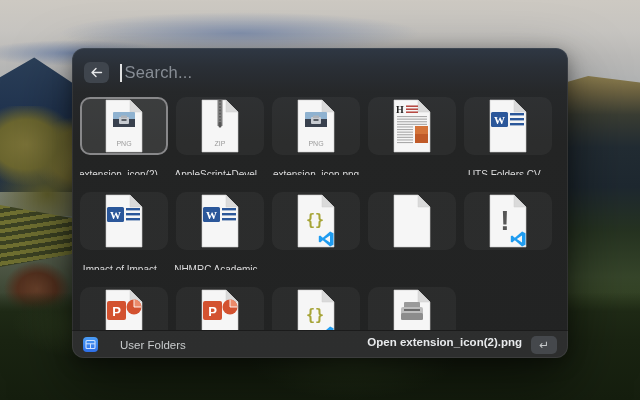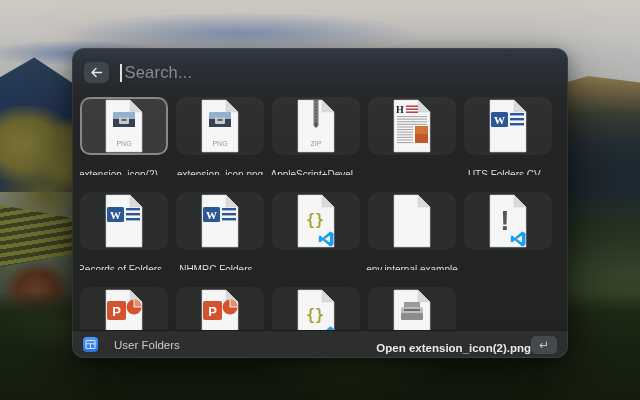--- a/index.html
+++ b/index.html
@@ -125,6 +125,19 @@
             <svg width="44" height="54" viewBox="0 0 44 54">
               <path d="M4 1 h24 l12 12 v40 h-36 z" fill="#f6f6f6" stroke="#cfcfcf" stroke-width="0.6"></path>
               <path d="M28 1 l12 12 h-12 z" fill="#dadada" stroke="#cfcfcf" stroke-width="0.5"></path>
+              <rect x="19.5" y="1" width="5" height="26" fill="#7d7d7d"></rect>
+              <path d="M22 1 v25" stroke="#4c4c4c" stroke-width="1.3" stroke-dasharray="1.6 1.6"></path>
+              <rect x="20.6" y="23" width="2.8" height="5.5" rx="1" fill="#555"></rect>
+              <text x="22" y="47" text-anchor="middle" font-size="7" fill="#9b9b9b" font-family="Liberation Sans, sans-serif">ZIP</text>
+            </svg>
+          </div>
+          <div class="tilelabel">AppleScript+Devel...</div>
+        </div>
+        <div class="tile">
+          <div class="tilebox">
+            <svg width="44" height="54" viewBox="0 0 44 54">
+              <path d="M4 1 h24 l12 12 v40 h-36 z" fill="#f6f6f6" stroke="#cfcfcf" stroke-width="0.6"></path>
+              <path d="M28 1 l12 12 h-12 z" fill="#dadada" stroke="#cfcfcf" stroke-width="0.5"></path>
               <rect x="11" y="13" width="22" height="15" rx="1" fill="#8fb2d0"></rect>
               <rect x="11" y="20" width="22" height="8" fill="#39414e"></rect>
               <rect x="17" y="18" width="10" height="7" rx="1" fill="#c7cbd1"></rect>
@@ -134,19 +147,6 @@
             </svg>
           </div>
           <div class="tilelabel">extension_icon.png</div>
-        </div>
-        <div class="tile">
-          <div class="tilebox">
-            <svg width="44" height="54" viewBox="0 0 44 54">
-              <path d="M4 1 h24 l12 12 v40 h-36 z" fill="#f6f6f6" stroke="#cfcfcf" stroke-width="0.6"></path>
-              <path d="M28 1 l12 12 h-12 z" fill="#dadada" stroke="#cfcfcf" stroke-width="0.5"></path>
-              <rect x="19.5" y="1" width="5" height="26" fill="#7d7d7d"></rect>
-              <path d="M22 1 v25" stroke="#4c4c4c" stroke-width="1.3" stroke-dasharray="1.6 1.6"></path>
-              <rect x="20.6" y="23" width="2.8" height="5.5" rx="1" fill="#555"></rect>
-              <text x="22" y="47" text-anchor="middle" font-size="7" fill="#9b9b9b" font-family="Liberation Sans, sans-serif">ZIP</text>
-            </svg>
-          </div>
-          <div class="tilelabel">AppleScript+Devel...</div>
         </div>
         <div class="tile">
           <div class="tilebox">

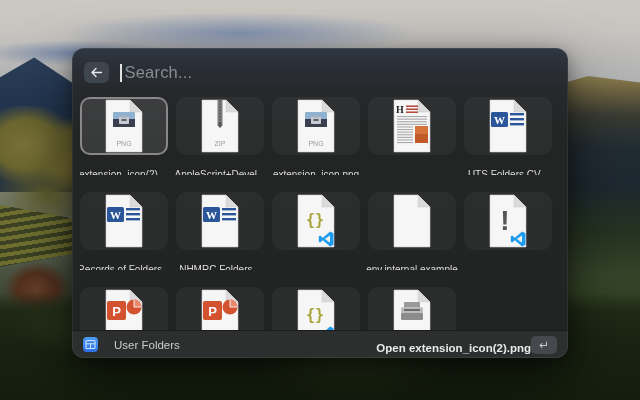--- a/index.html
+++ b/index.html
@@ -199,7 +199,7 @@
               <rect x="24" y="24" width="14" height="2.4" fill="#2b579a"></rect>
             </svg>
           </div>
-          <div class="tilelabel">Records of Folders...</div>
+          <div class="tilelabel">Impact of Impact...</div>
         </div>
         <div class="tile">
           <div class="tilebox">

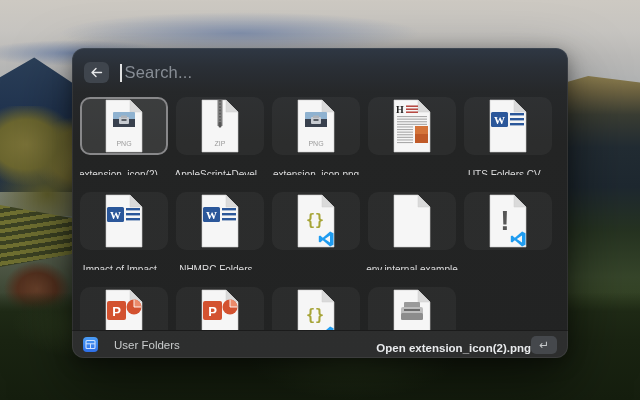--- a/index.html
+++ b/index.html
@@ -213,7 +213,7 @@
               <rect x="24" y="24" width="14" height="2.4" fill="#2b579a"></rect>
             </svg>
           </div>
-          <div class="tilelabel">NHMRC Folders...</div>
+          <div class="tilelabel">NHMRC Academic...</div>
         </div>
         <div class="tile">
           <div class="tilebox">

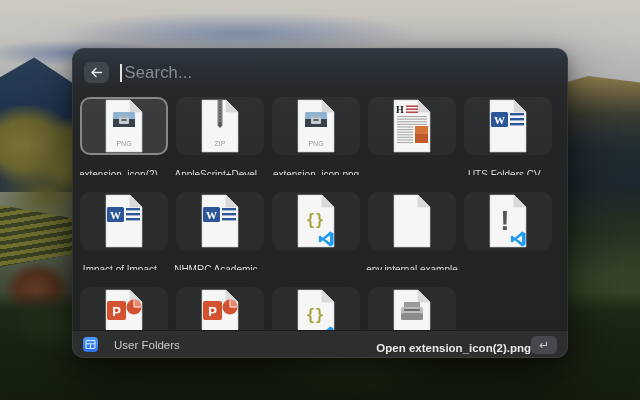--- a/index.html
+++ b/index.html
@@ -234,7 +234,6 @@
               <path d="M28 1 l12 12 h-12 z" fill="#dadada" stroke="#cfcfcf" stroke-width="0.5"></path>
             </svg>
           </div>
-          <div class="tilelabel">env.internal.example</div>
         </div>
         <div class="tile">
           <div class="tilebox">

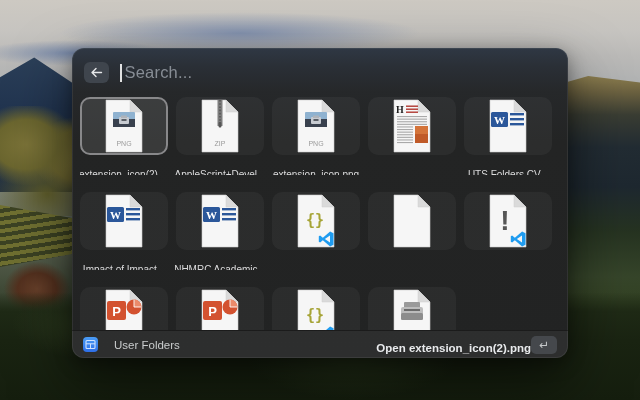--- a/index.html
+++ b/index.html
@@ -66,7 +66,7 @@
   .footer{position:absolute;left:0;bottom:0;width:100%;height:28px;box-sizing:border-box;
     background:rgba(255,255,255,.05);border-top:1px solid rgba(0,0,0,.4);
     display:flex;align-items:center;justify-content:space-between;padding:0 11px;}
-  .f-left{display:flex;align-items:center;gap:16px;}
+  .f-left{display:flex;align-items:center;gap:22px;}
   .f-left .srclabel{font-size:11.5px;color:#c9cccd;}
   .f-right{display:flex;align-items:flex-end;}
   .actionlabel{font-size:11.5px;font-weight:600;color:#e8eaec;}

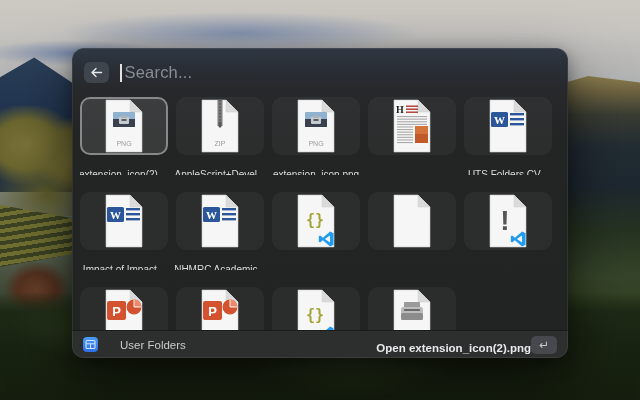--- a/index.html
+++ b/index.html
@@ -68,7 +68,7 @@
     display:flex;align-items:center;justify-content:space-between;padding:0 11px;}
   .f-left{display:flex;align-items:center;gap:22px;}
   .f-left .srclabel{font-size:11.5px;color:#c9cccd;}
-  .f-right{display:flex;align-items:flex-end;}
+  .f-right{display:flex;align-items:flex-start;gap:9px;}
   .actionlabel{font-size:11.5px;font-weight:600;color:#e8eaec;}
   .retkey{width:26px;height:18px;border:none;border-radius:5px;background:#45484c;
     color:#c6c8ca;font-size:12px;line-height:18px;text-align:center;cursor:pointer;

